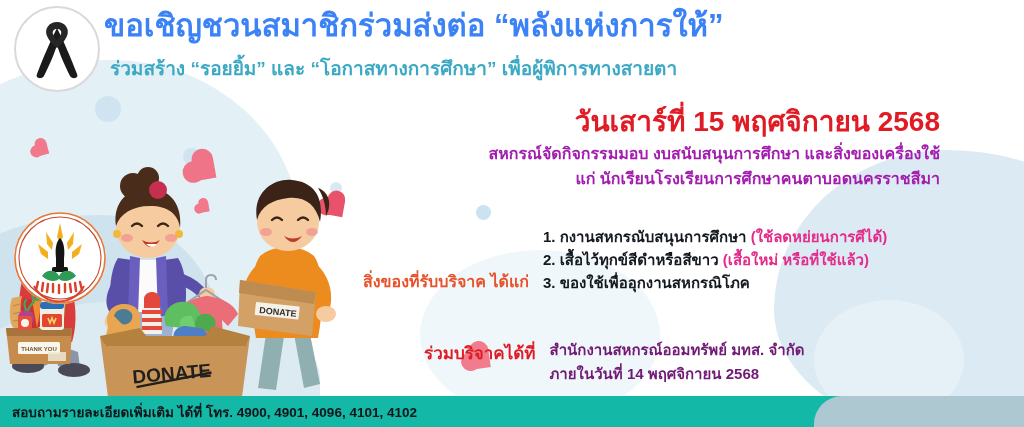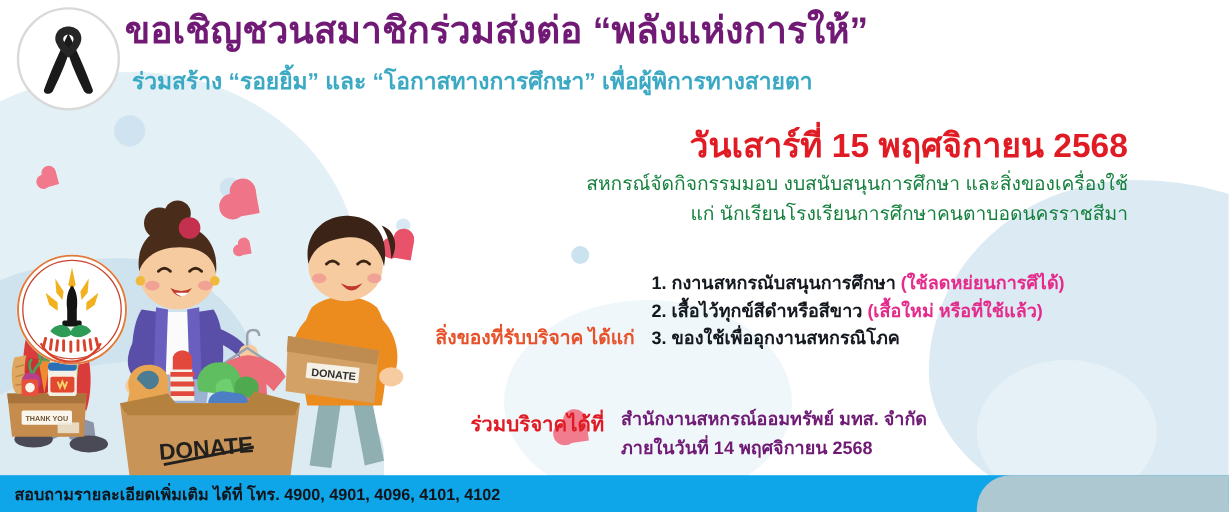--- a/index.html
+++ b/index.html
@@ -105,7 +105,7 @@
   }
   .title-main {
     font-size:31px; font-weight:bold;
-    color:#701a75;
+    color:#3b82f6;
     line-height:1.18;
     white-space:nowrap;
   }

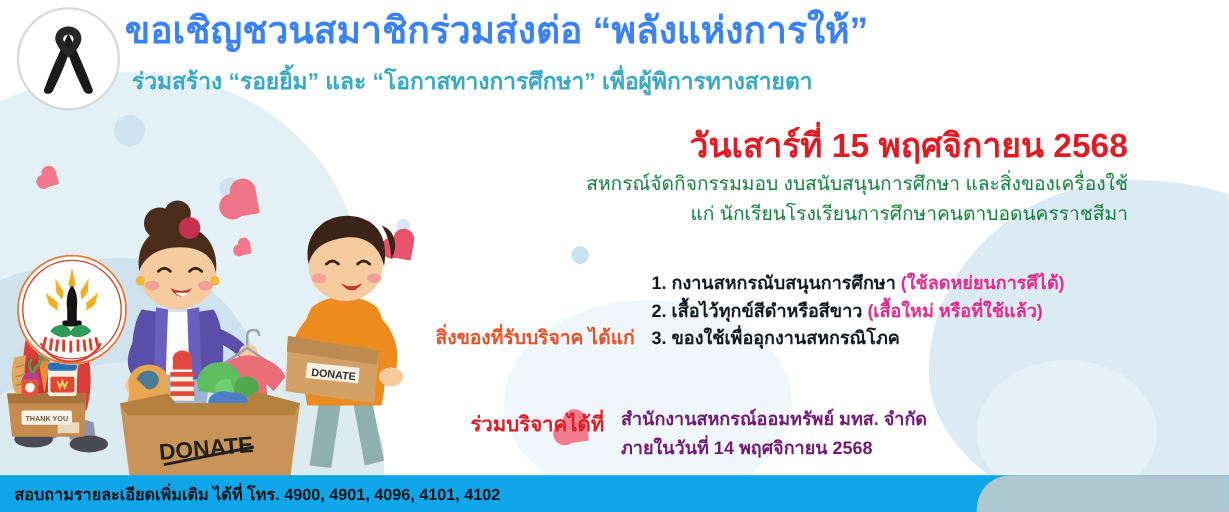--- a/index.html
+++ b/index.html
@@ -130,8 +130,8 @@
     white-space:nowrap;
   }
   .event-line {
-    font-size:16px; font-weight:normal;
-    color:#15803d;
+    font-size:16px; font-weight:bold;
+    color:#a21caf;
     line-height:1.55;
     white-space:nowrap;
   }

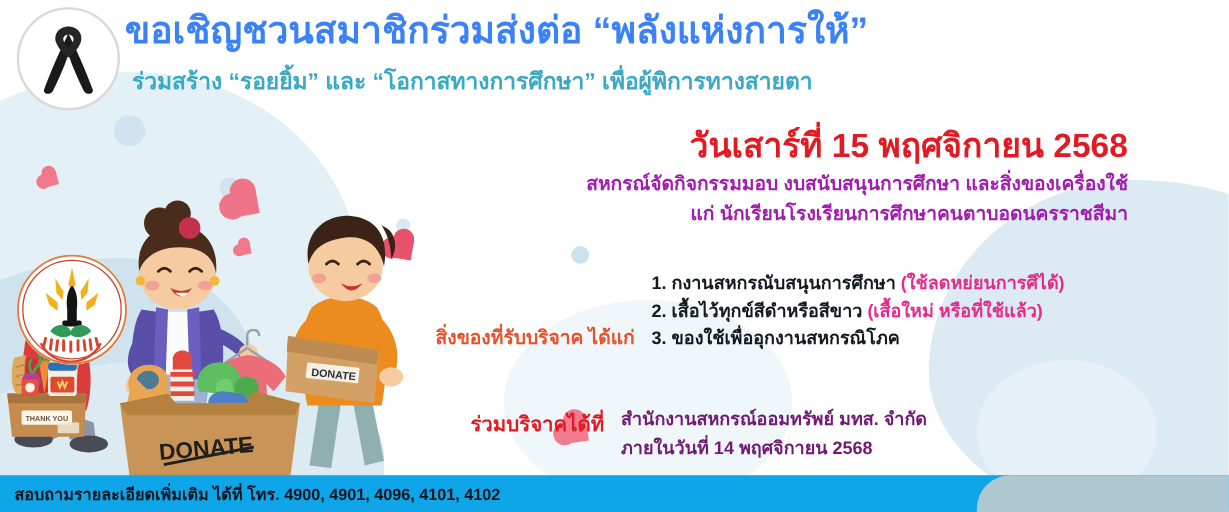--- a/index.html
+++ b/index.html
@@ -160,7 +160,7 @@
 
   
   #where-block {
-    position:absolute; left:392px; top:338px;
+    position:absolute; left:424px; top:338px;
     display:flex; align-items:flex-start;
     z-index:5;
   }

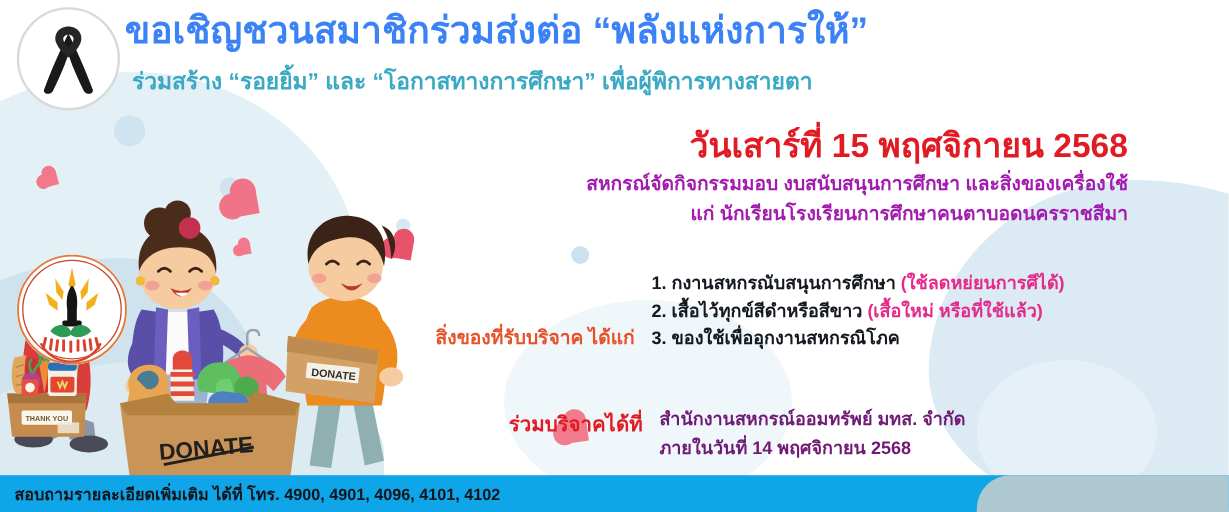--- a/index.html
+++ b/index.html
@@ -182,7 +182,7 @@
   #footer-bar {
     position:absolute; left:0; bottom:0;
     width:1024px; height:31px;
-    background:#0ea5e9;
+    background:#14b8a6;
     display:flex; align-items:center;
     z-index:8;
   }

